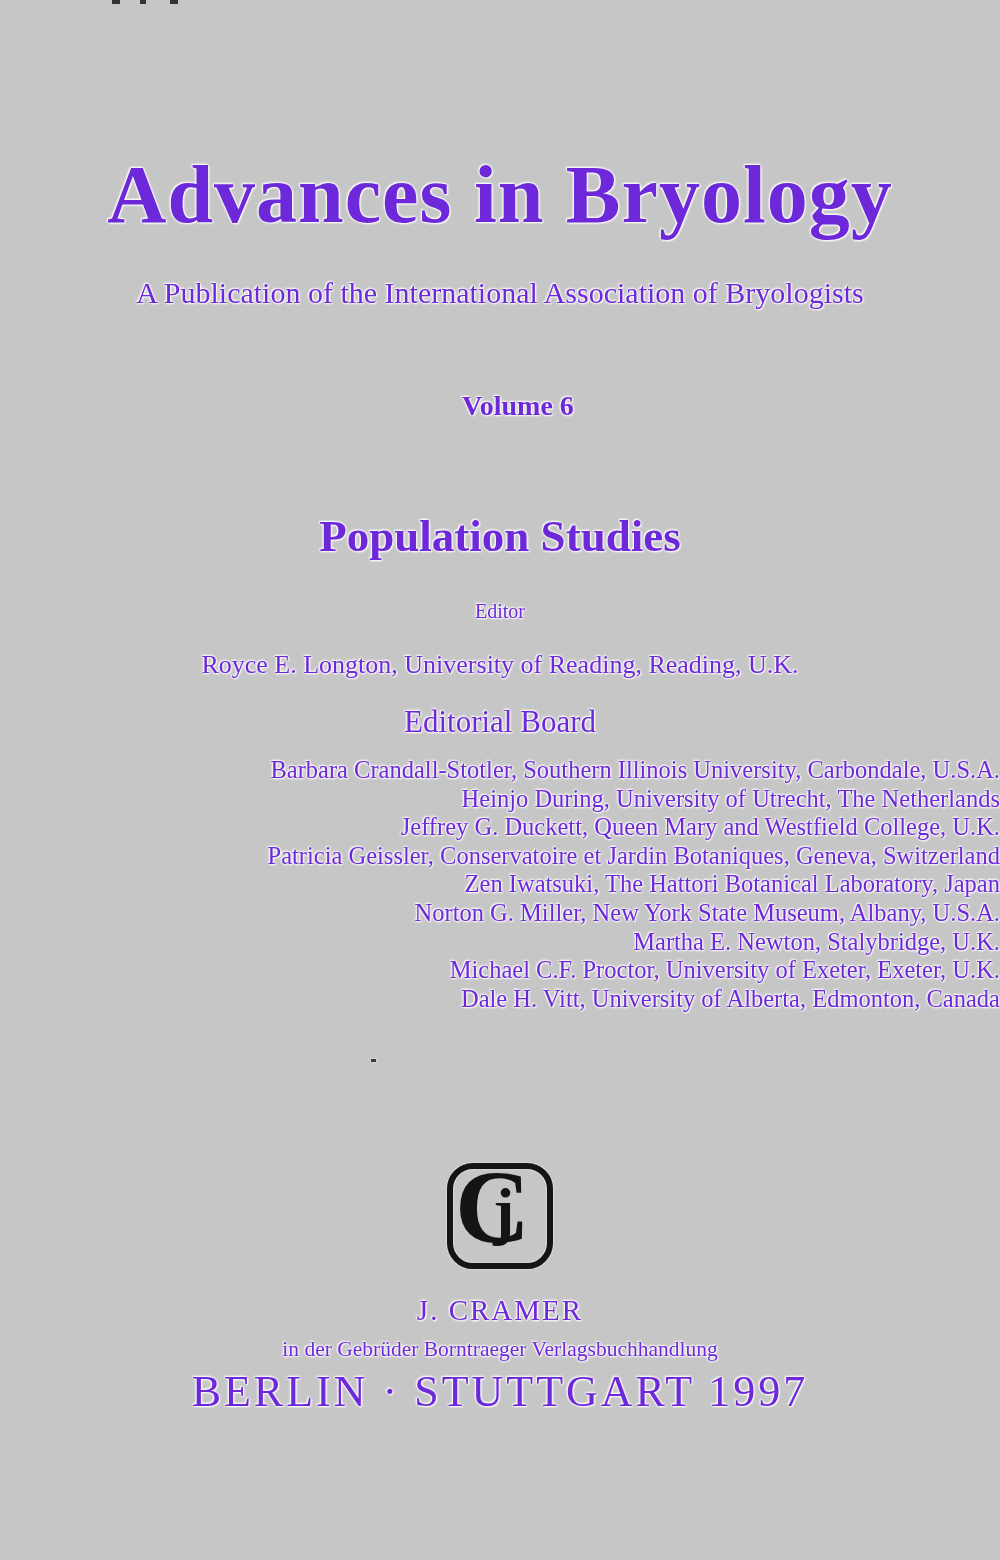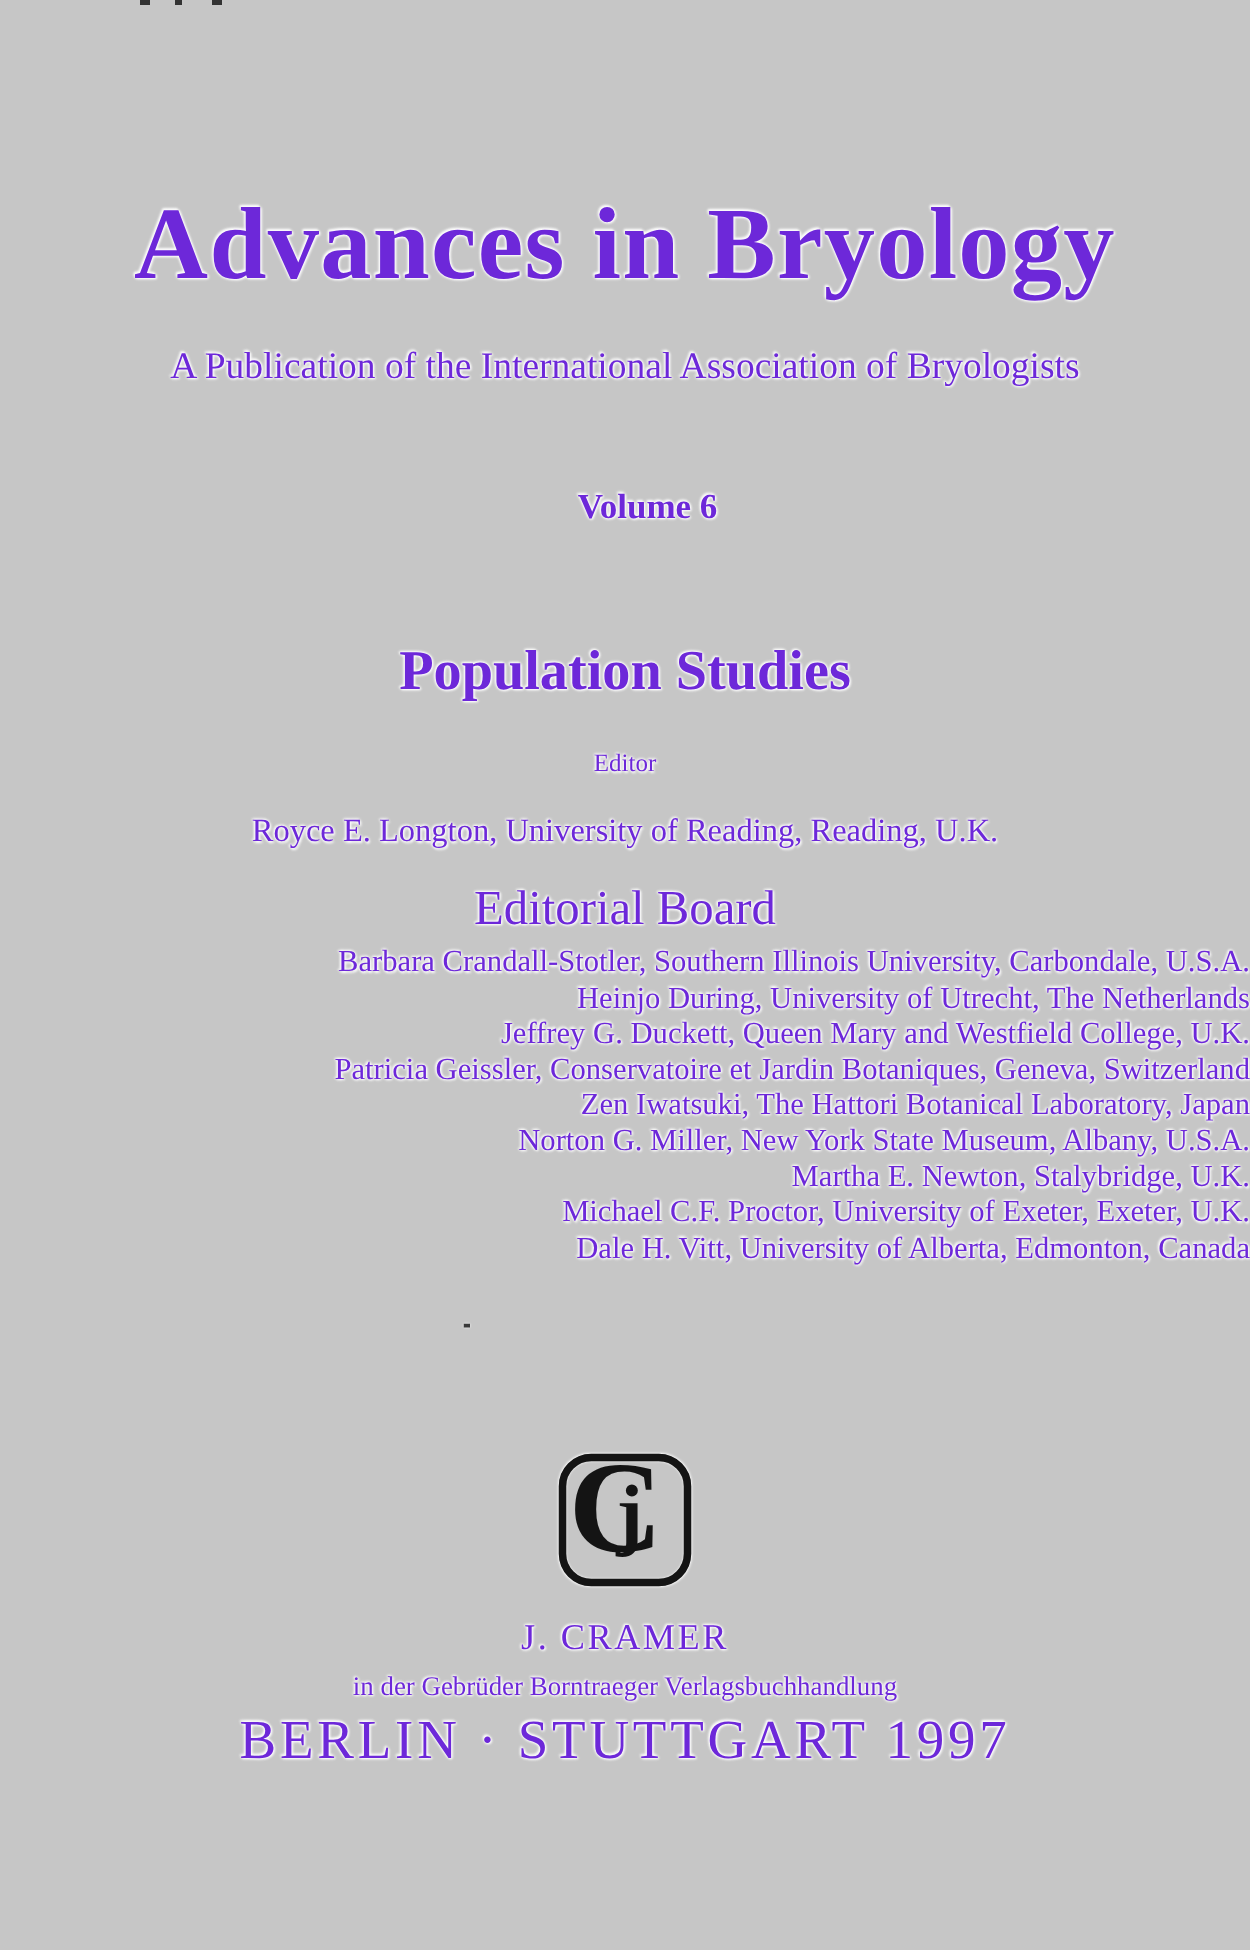--- a/index.html
+++ b/index.html
@@ -67,7 +67,7 @@
   }
   .board-heading {
     top: 704px;
-    font-size: 39px;
+    font-size: 31px;
   }
   .board-list {
     position: absolute;

